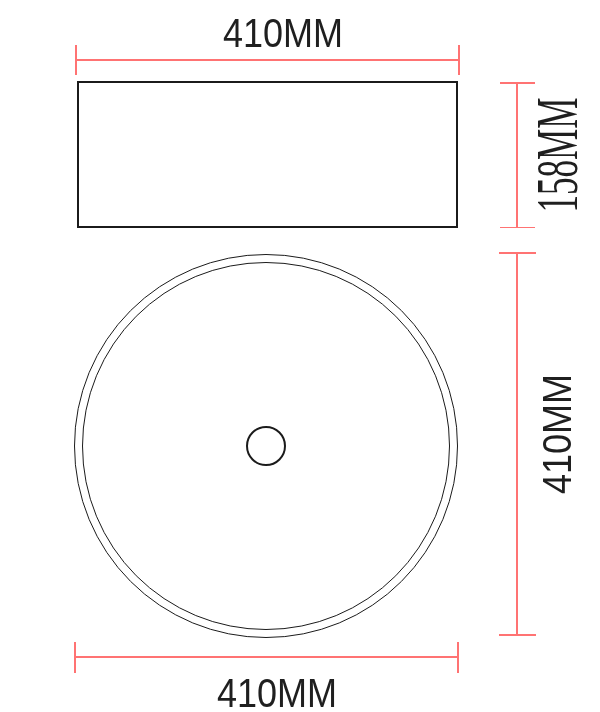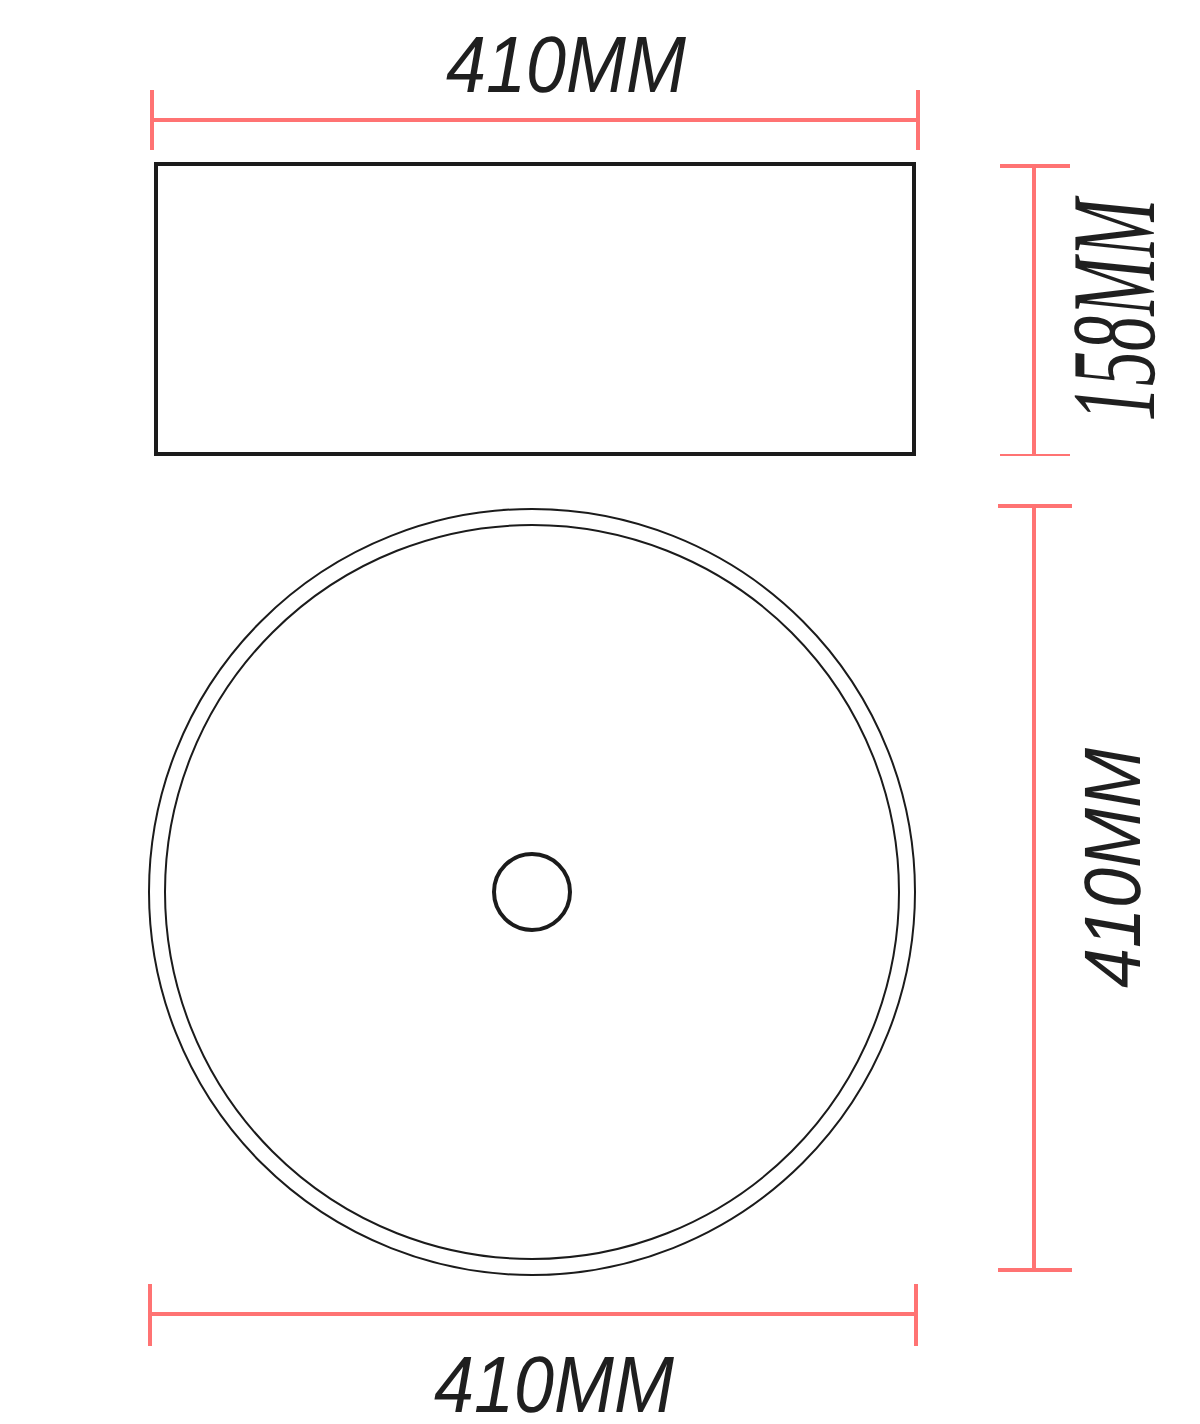--- a/index.html
+++ b/index.html
@@ -16,7 +16,6 @@
     background:var(--bg-color);
     overflow:hidden;
     font-family:"Liberation Sans",sans-serif;
-    font-style:italic;
   }
   .abs{position:absolute;}
   

